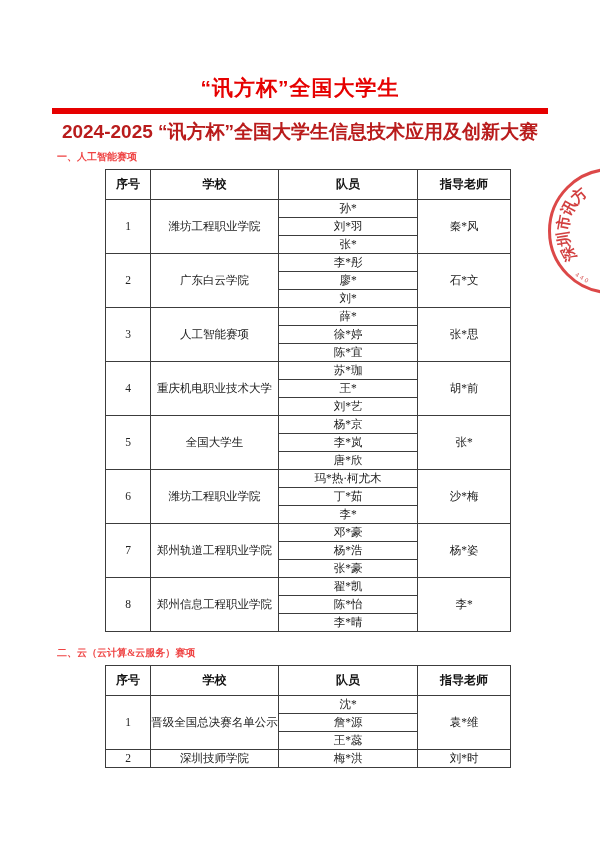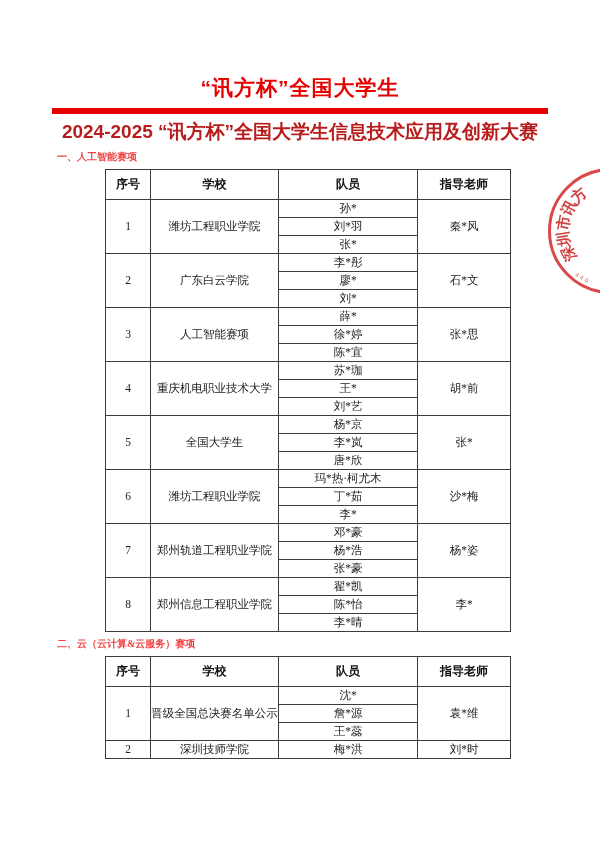--- a/index.html
+++ b/index.html
@@ -47,7 +47,7 @@
     font-weight: bold;
     color: #ef4444;
   }
-  .section-heading.second { margin-top: 5px; }
+  .section-heading.second { margin-top: 14px; }
   table.roster {
     margin: 5px 0 0 105px;
     width: 405px;

